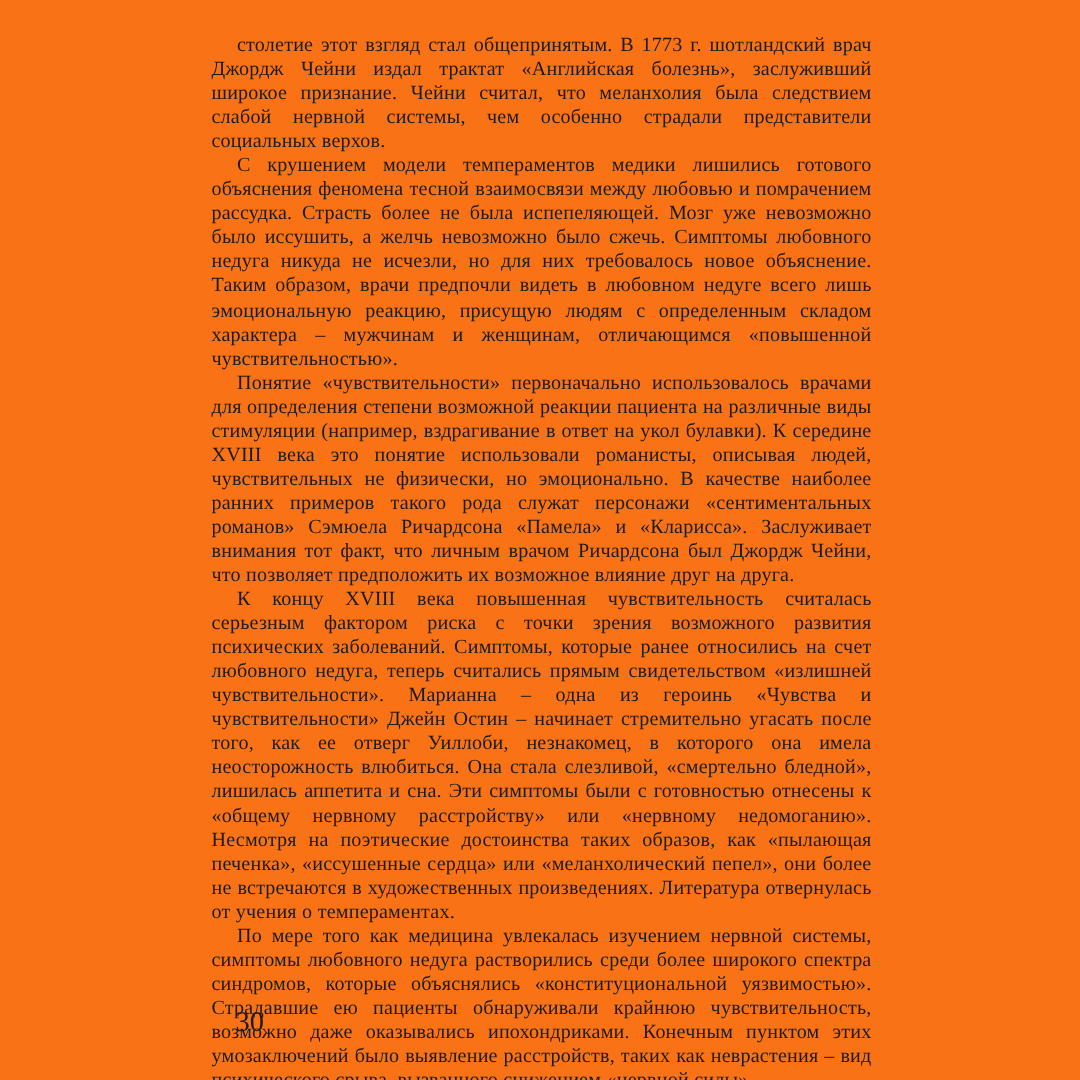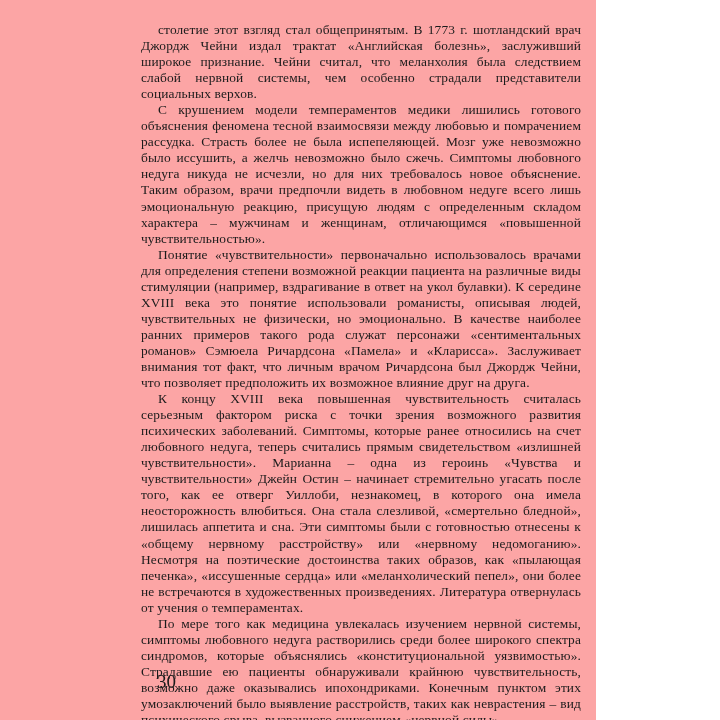--- a/index.html
+++ b/index.html
@@ -16,9 +16,9 @@
   }
   .page {
     position: relative;
-    width: 596px;
+    width: 720px;
     height: 720px;
-    background: #fca5a5;
+    background: #f97316;
   }
   .text-column {
     position: absolute;

